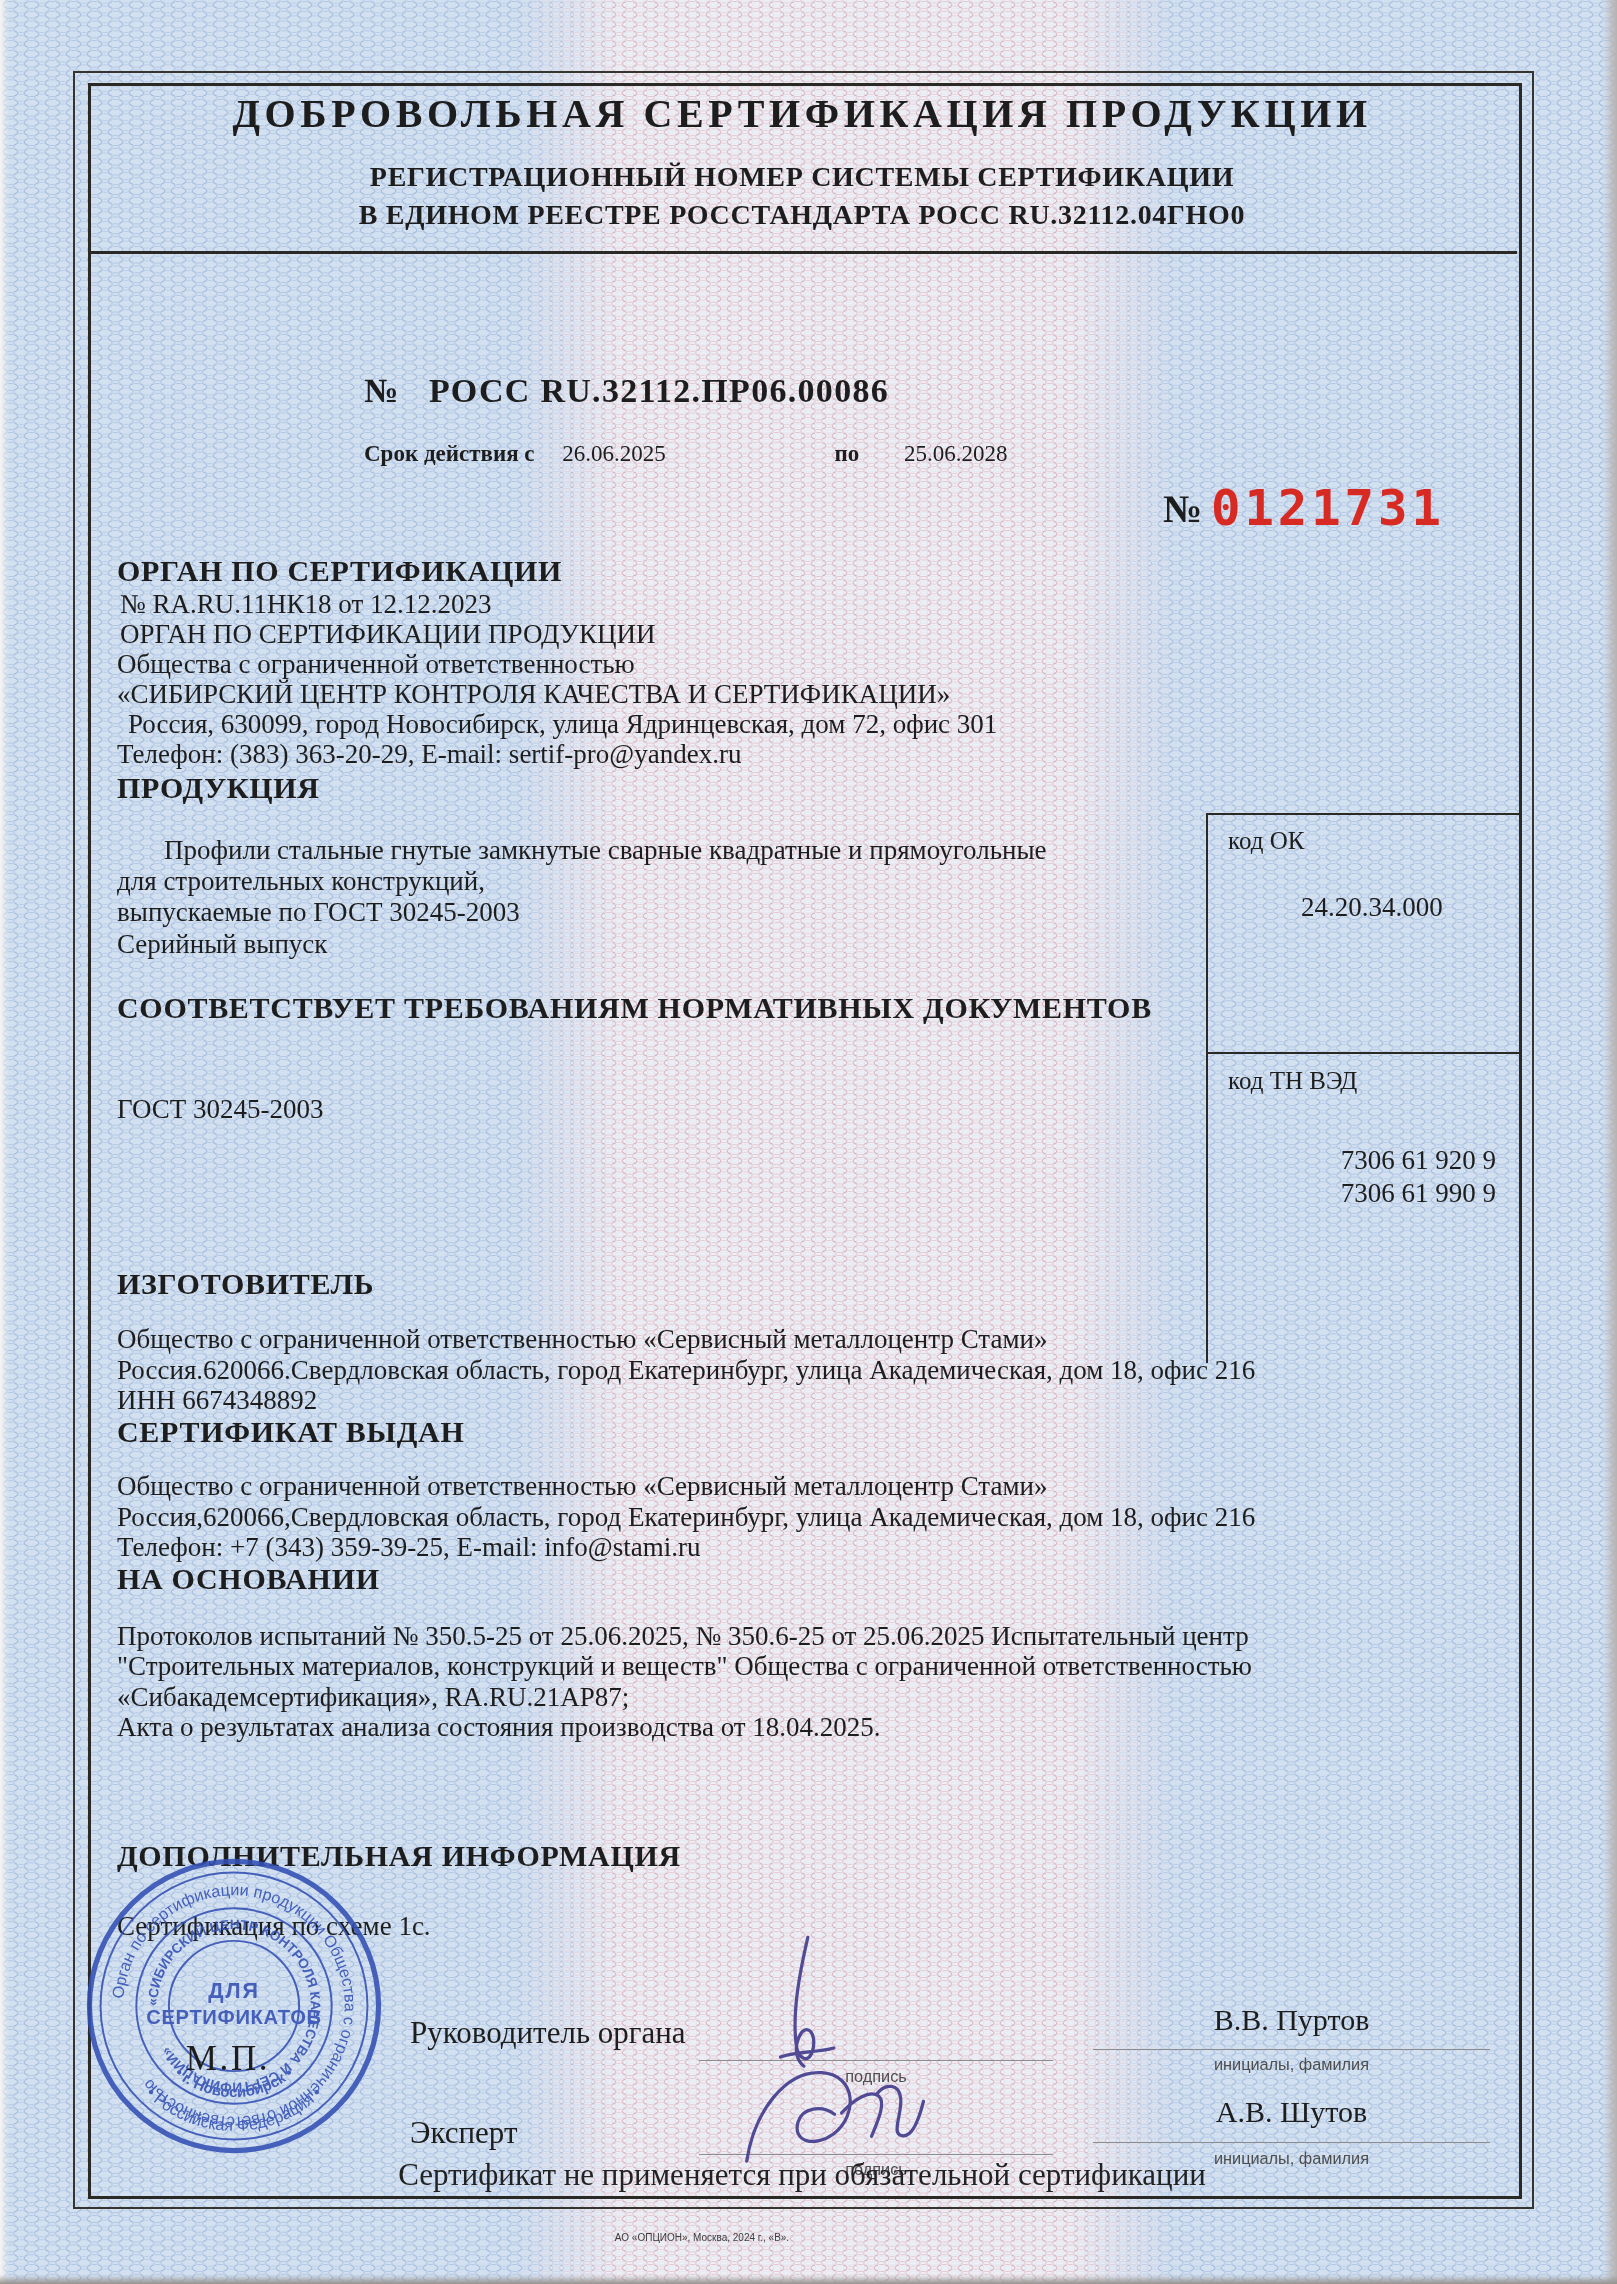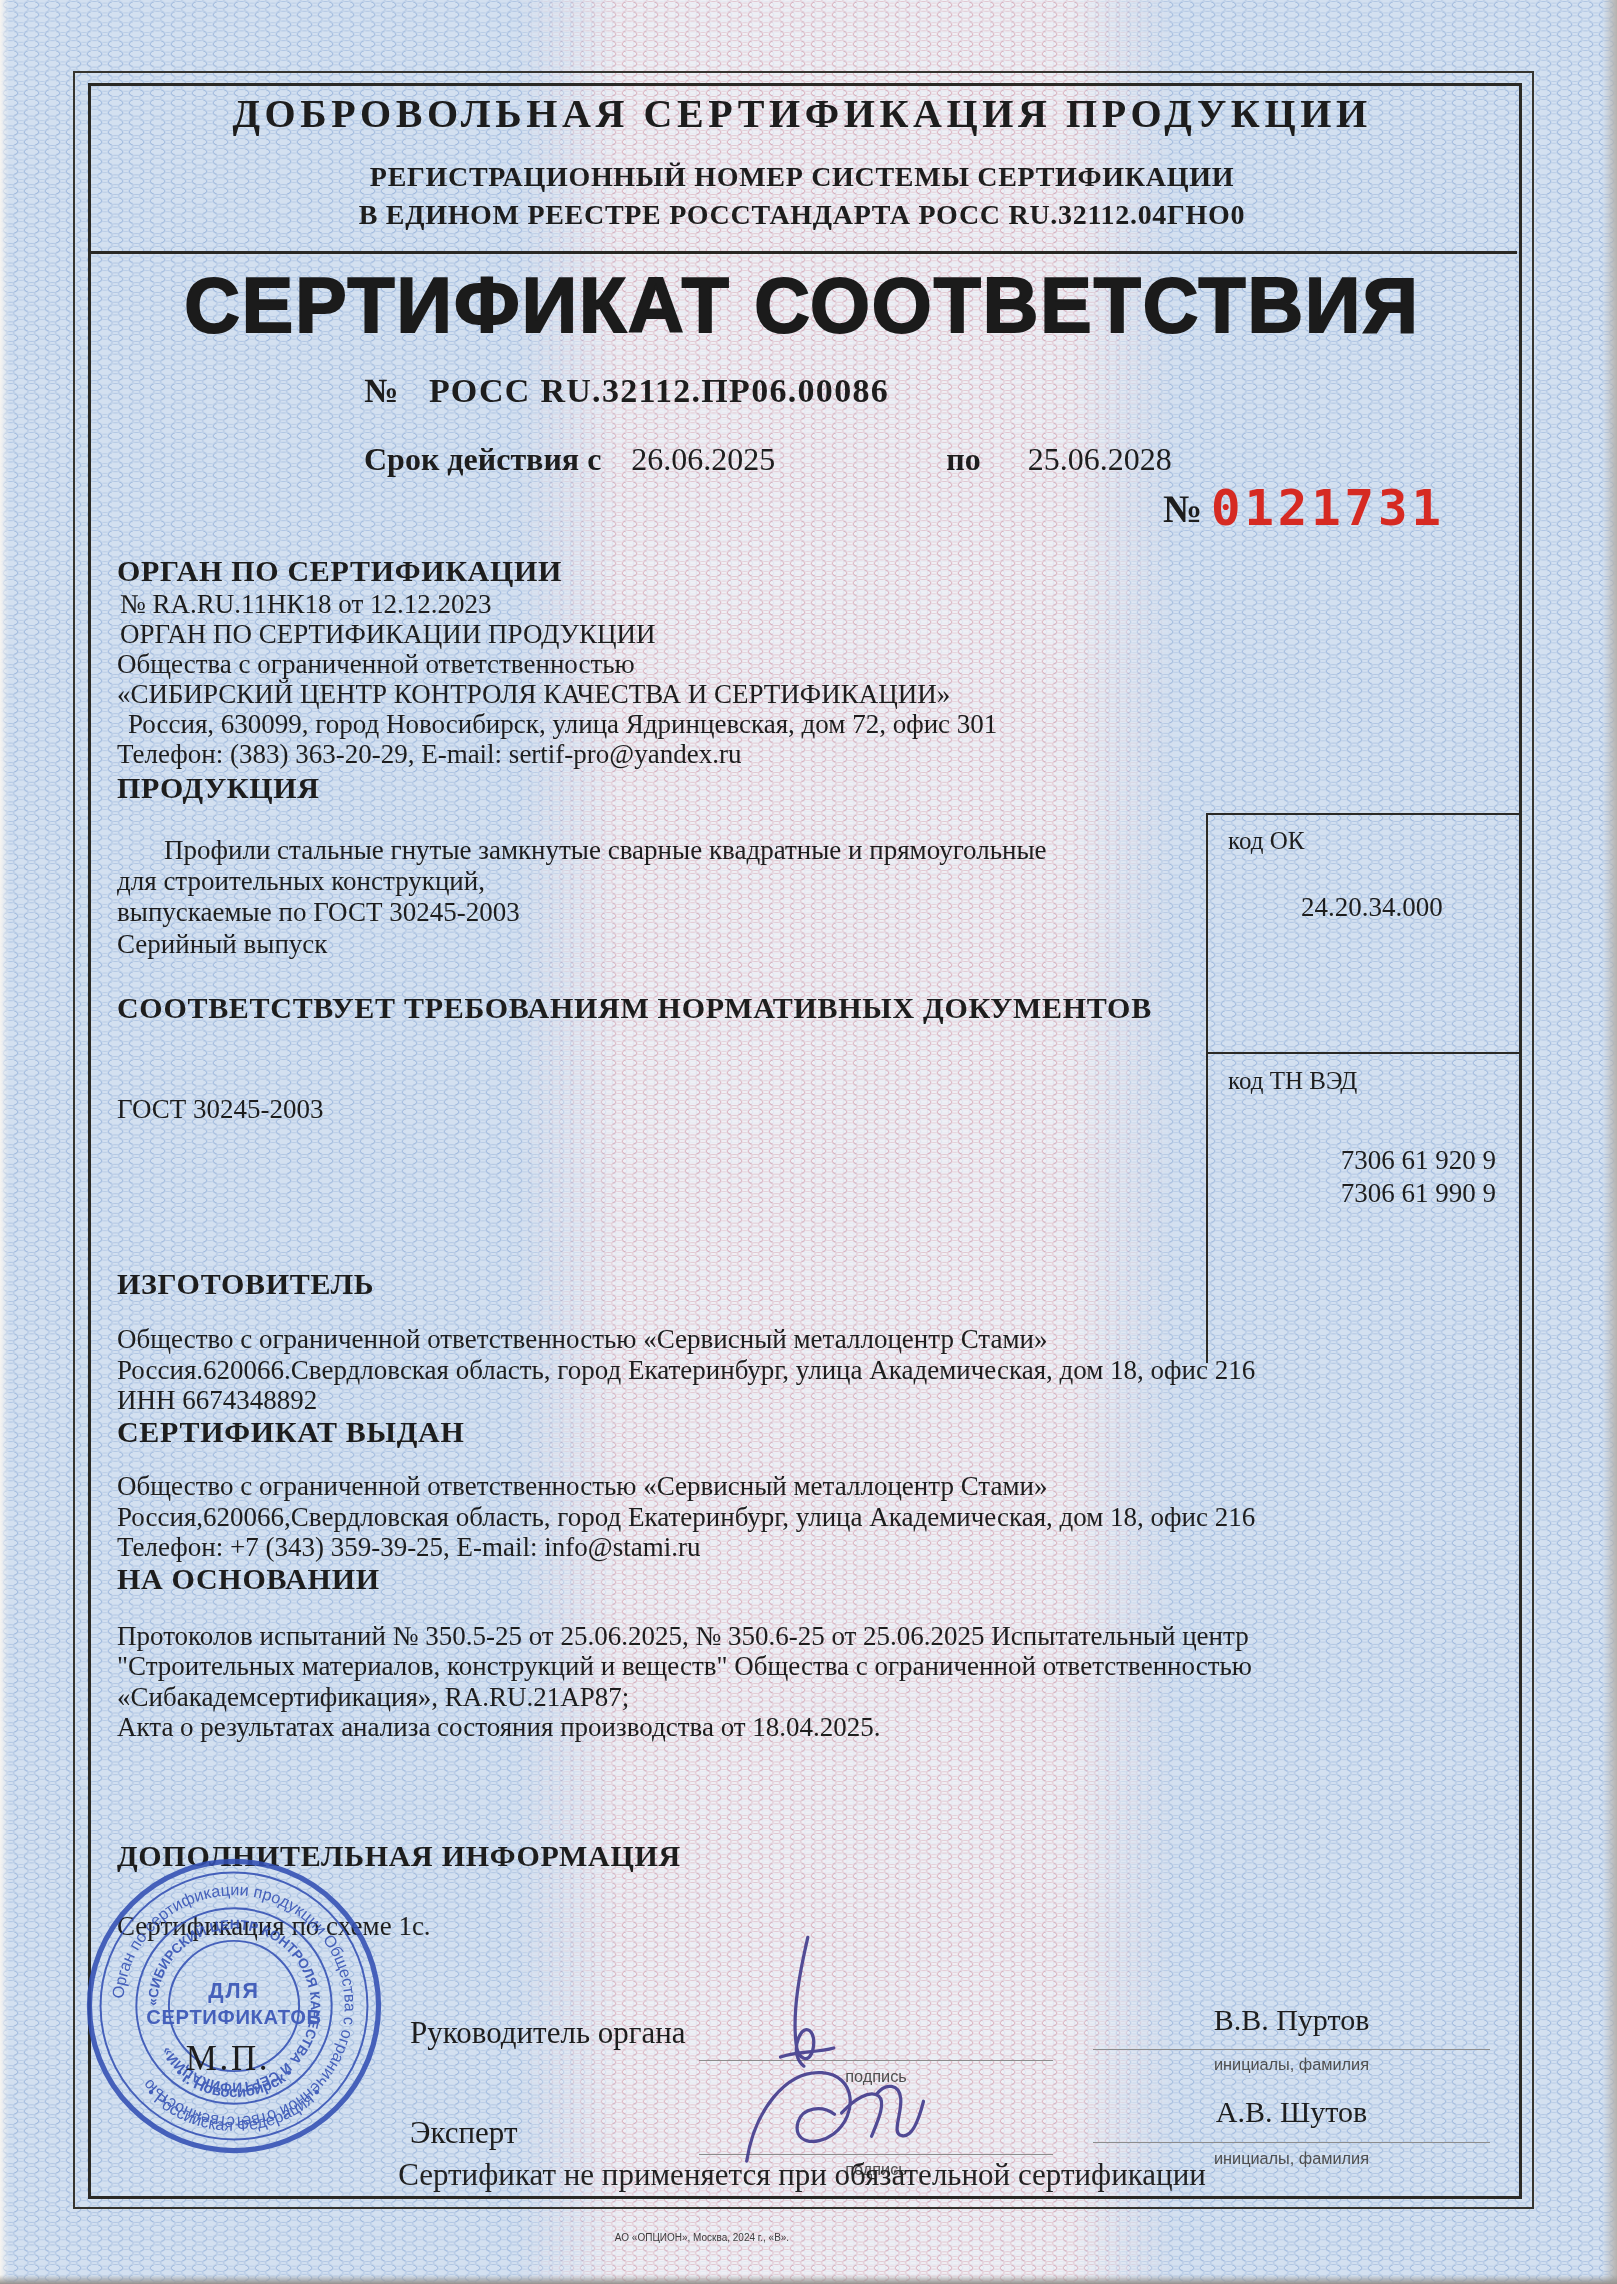--- a/index.html
+++ b/index.html
@@ -84,7 +84,6 @@
   <div class="abs reg-line" style="top:199px;">В ЕДИНОМ РЕЕСТРЕ РОССТАНДАРТА  РОСС RU.32112.04ГНО0</div>
   <div class="abs header-sep"></div>
 
-  <div class="abs doc-title">СЕРТИФИКАТ СООТВЕТСТВИЯ</div>
 
   <div class="abs cert-number nowrap">
     <span>№</span>&nbsp;&nbsp;

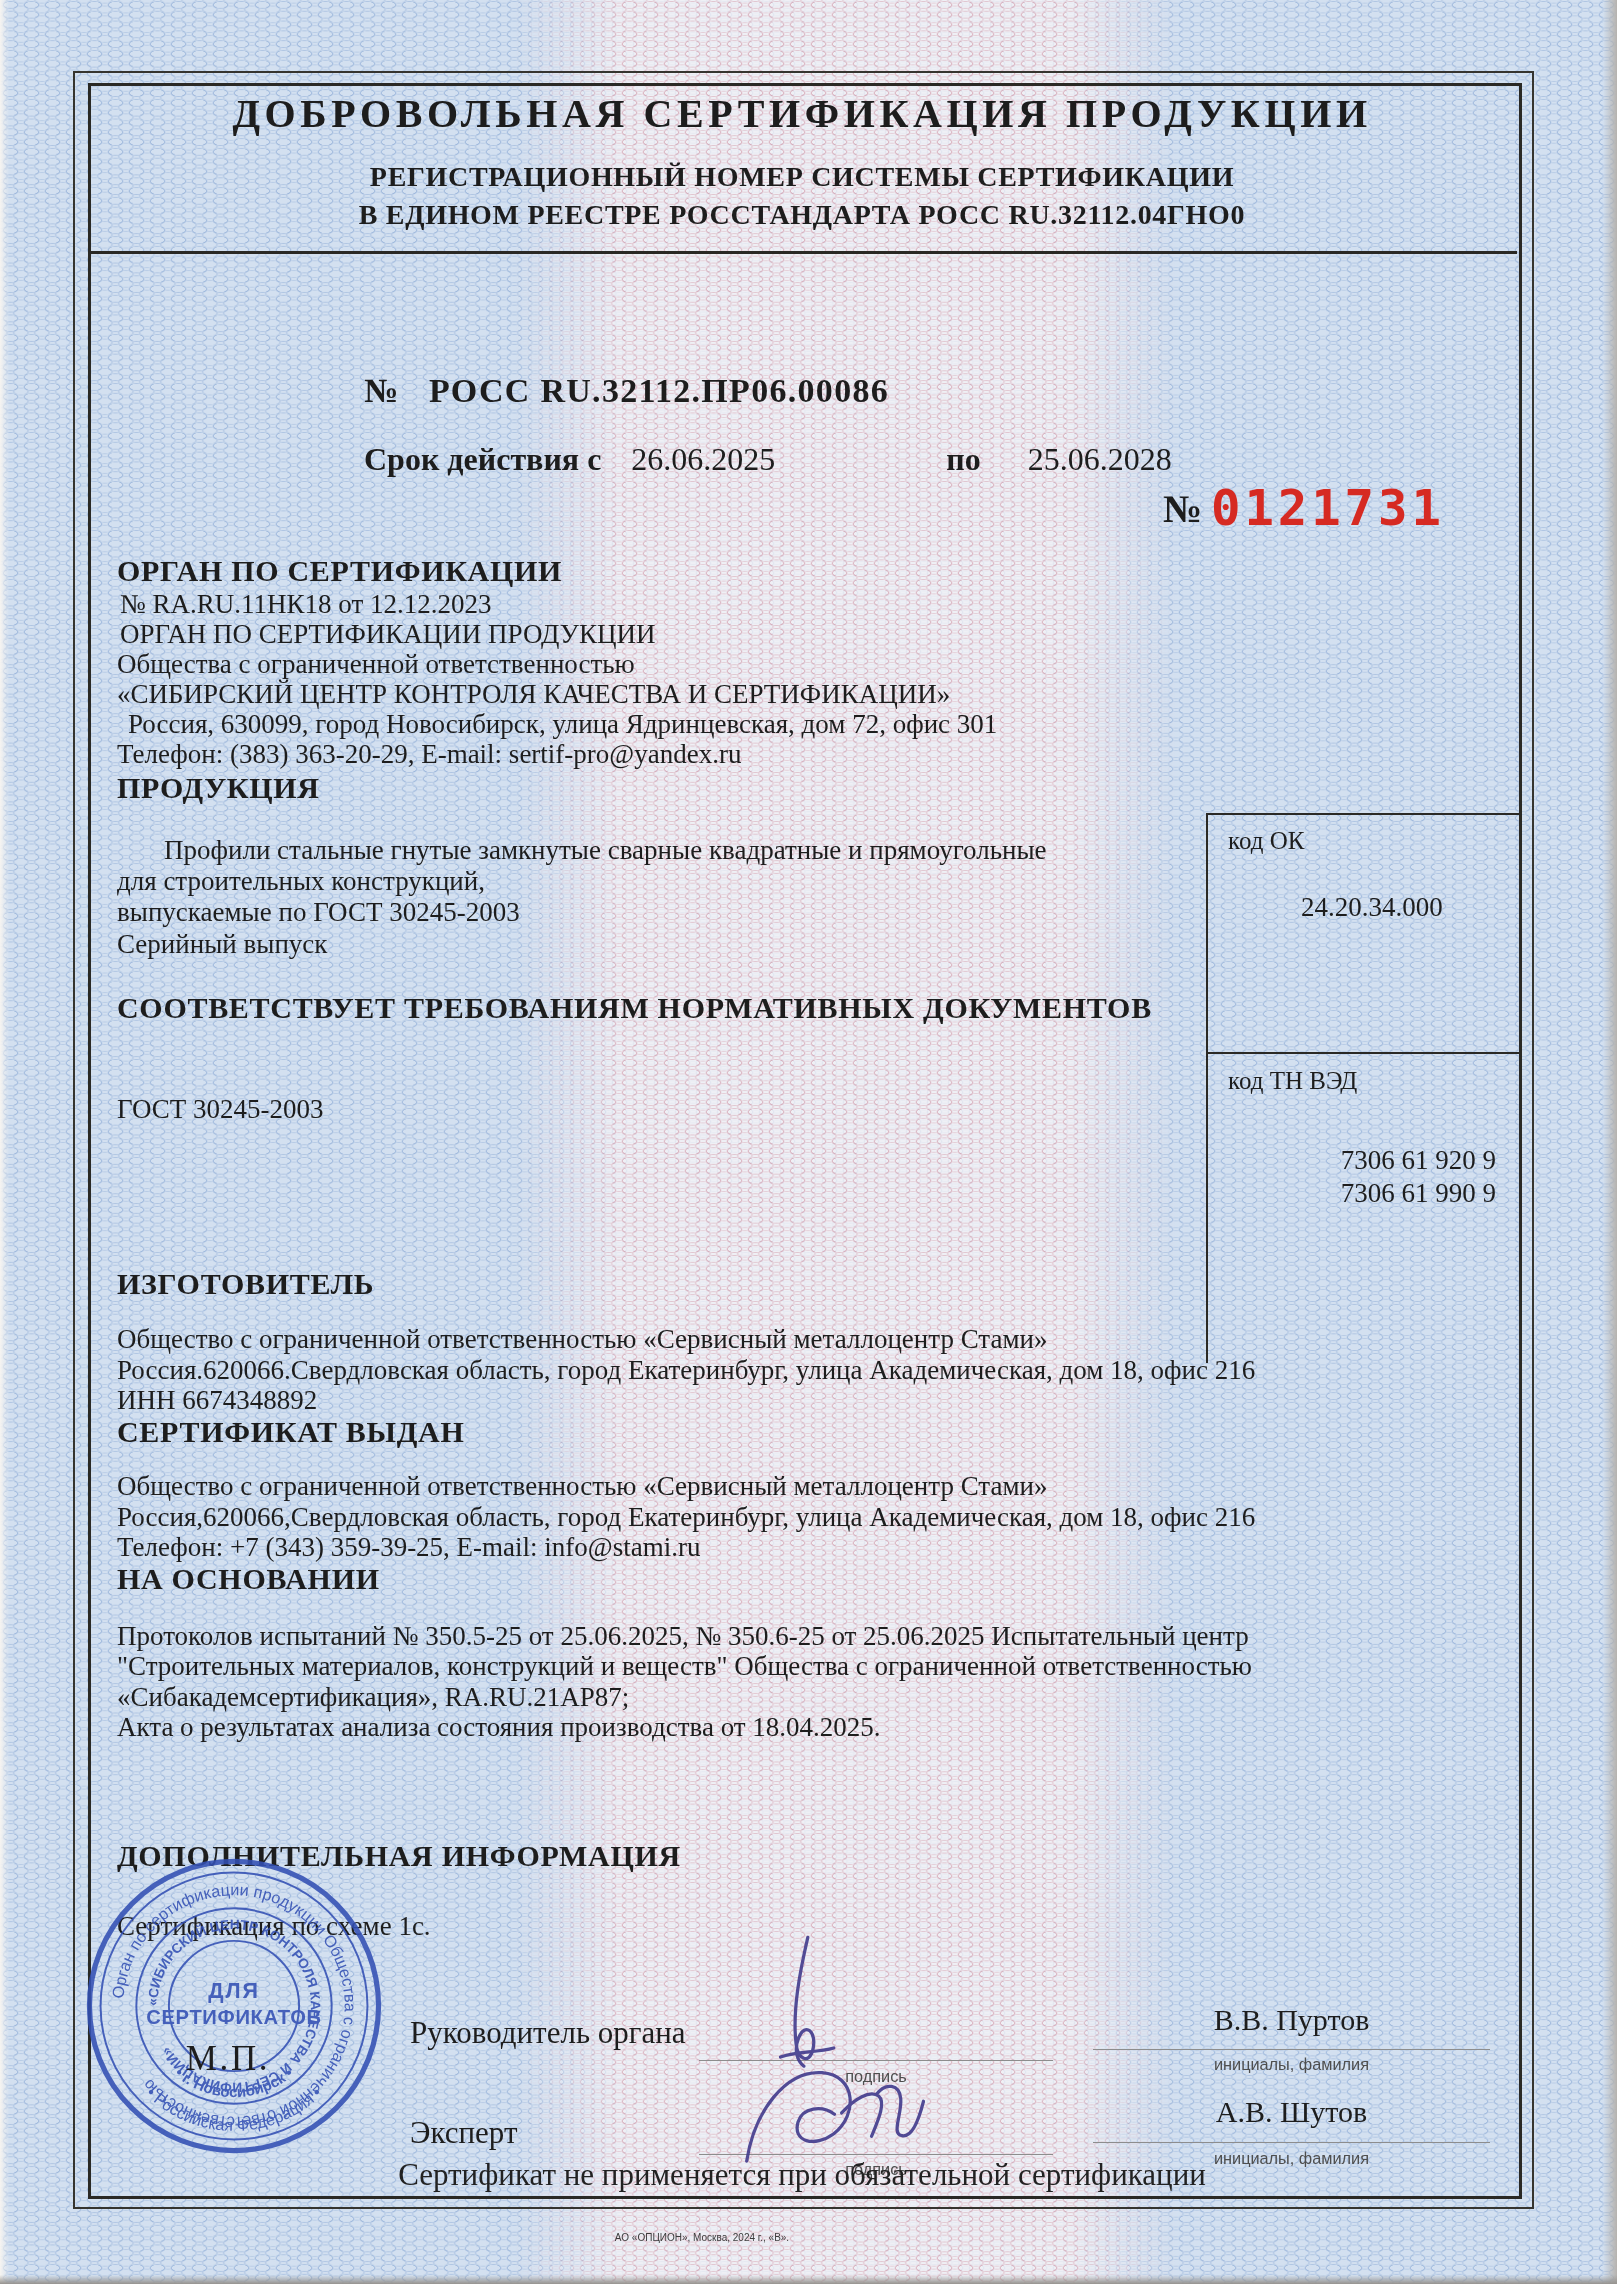--- a/index.html
+++ b/index.html
@@ -48,7 +48,7 @@
     color:#1b1b1b;-webkit-text-stroke:2px #1b1b1b;
   }
   .cert-number{left:364px;top:372px;font-size:34px;font-weight:bold;letter-spacing:1.3px;}
-  .validity{left:364px;top:441px;font-size:32px;}
+  .validity{left:364px;top:441px;font-size:23px;}
   .validity b{font-weight:bold;}
   .blank-no-sign{left:1163px;top:486px;font-size:39px;font-weight:bold;}
   .blank-no{left:1211px;top:480px;font-family:"DejaVu Sans Mono",monospace;font-size:49px;letter-spacing:3.9px;font-weight:bold;}

